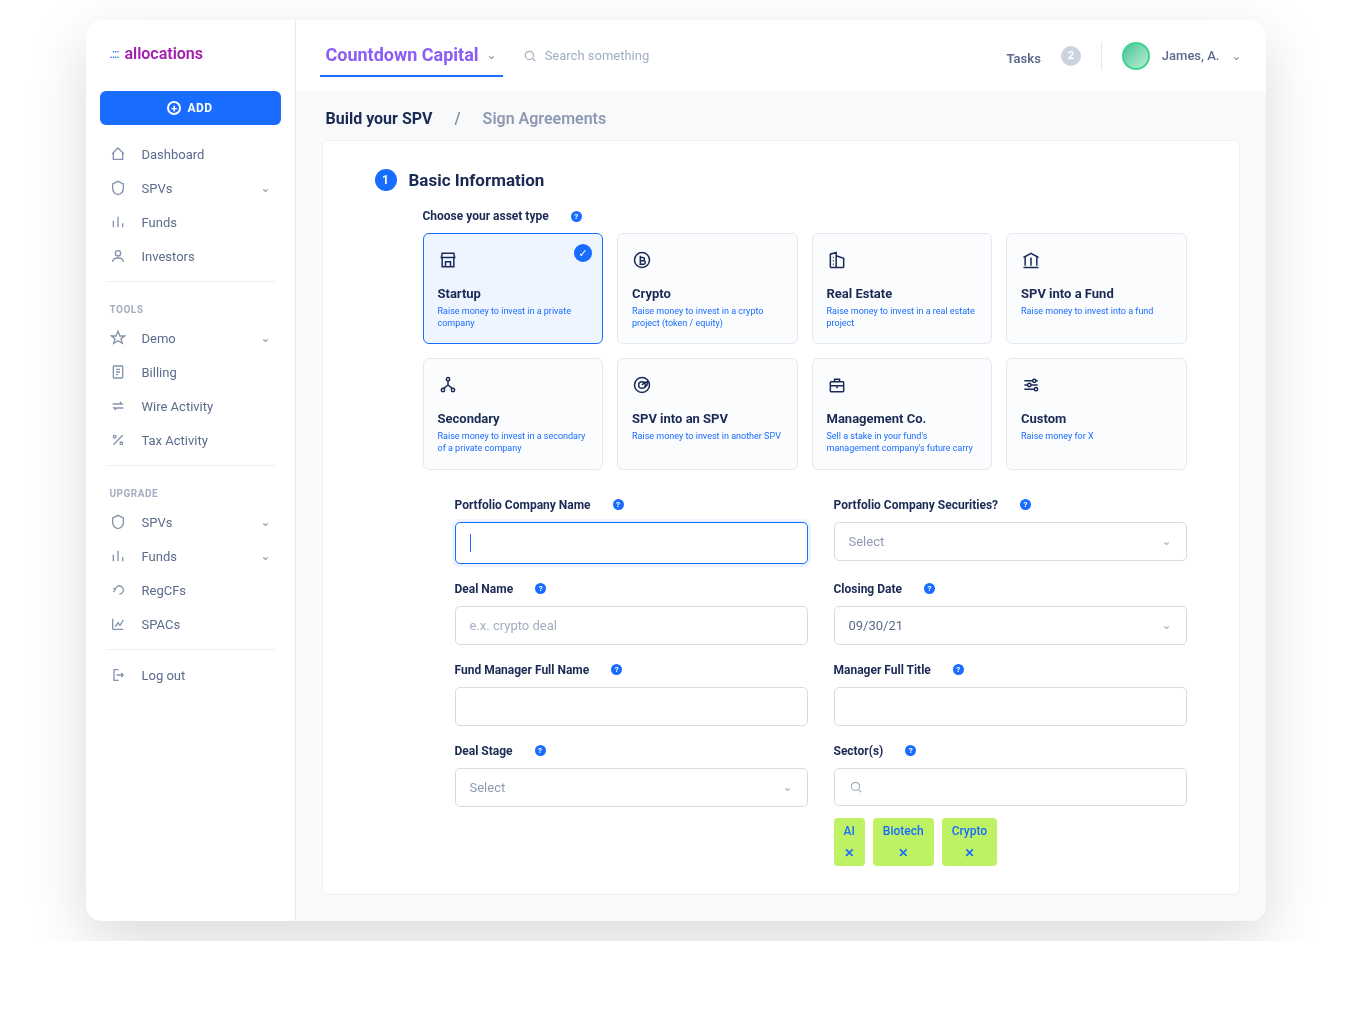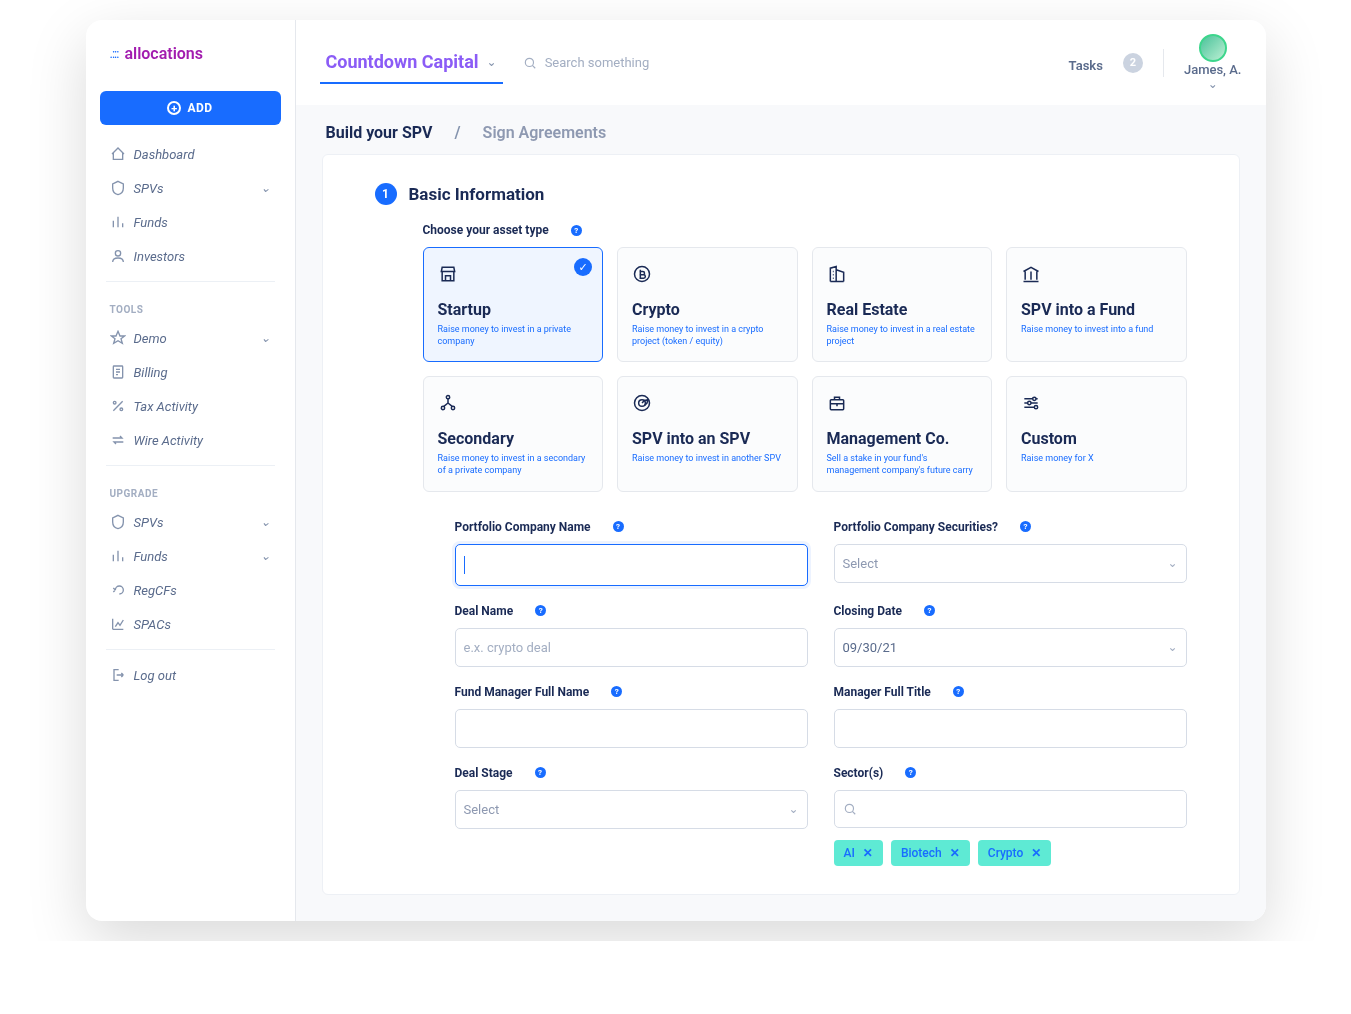--- a/index.html
+++ b/index.html
@@ -30,7 +30,7 @@
     .tasks-link { display: flex; align-items: flex-end; gap: 20px; font-size: 13px; font-weight: 600; color: #5a6b8c; cursor: pointer; }
     .badge { background: #cbd3e0; color: #fff; border-radius: 10px; width: 20px; height: 20px; display: flex; align-items: center; justify-content: center; font-size: 11px; font-weight: 700; }
     .top-divider { width: 1px; height: 28px; background: #e5e8ed; }
-    .user-menu { display: flex; align-items: center; gap: 0; cursor: pointer; flex-direction: column; }
+    .user-menu { display: flex; align-items: center; gap: 12px; cursor: pointer; }
     .avatar { width: 28px; height: 28px; border-radius: 50%; background: linear-gradient(135deg,#4ac29a,#bcf0d4); border: 2px solid #3dd68c; }
     .user-name { font-size: 13px; color: #5a6b8c; font-weight: 500; }
     

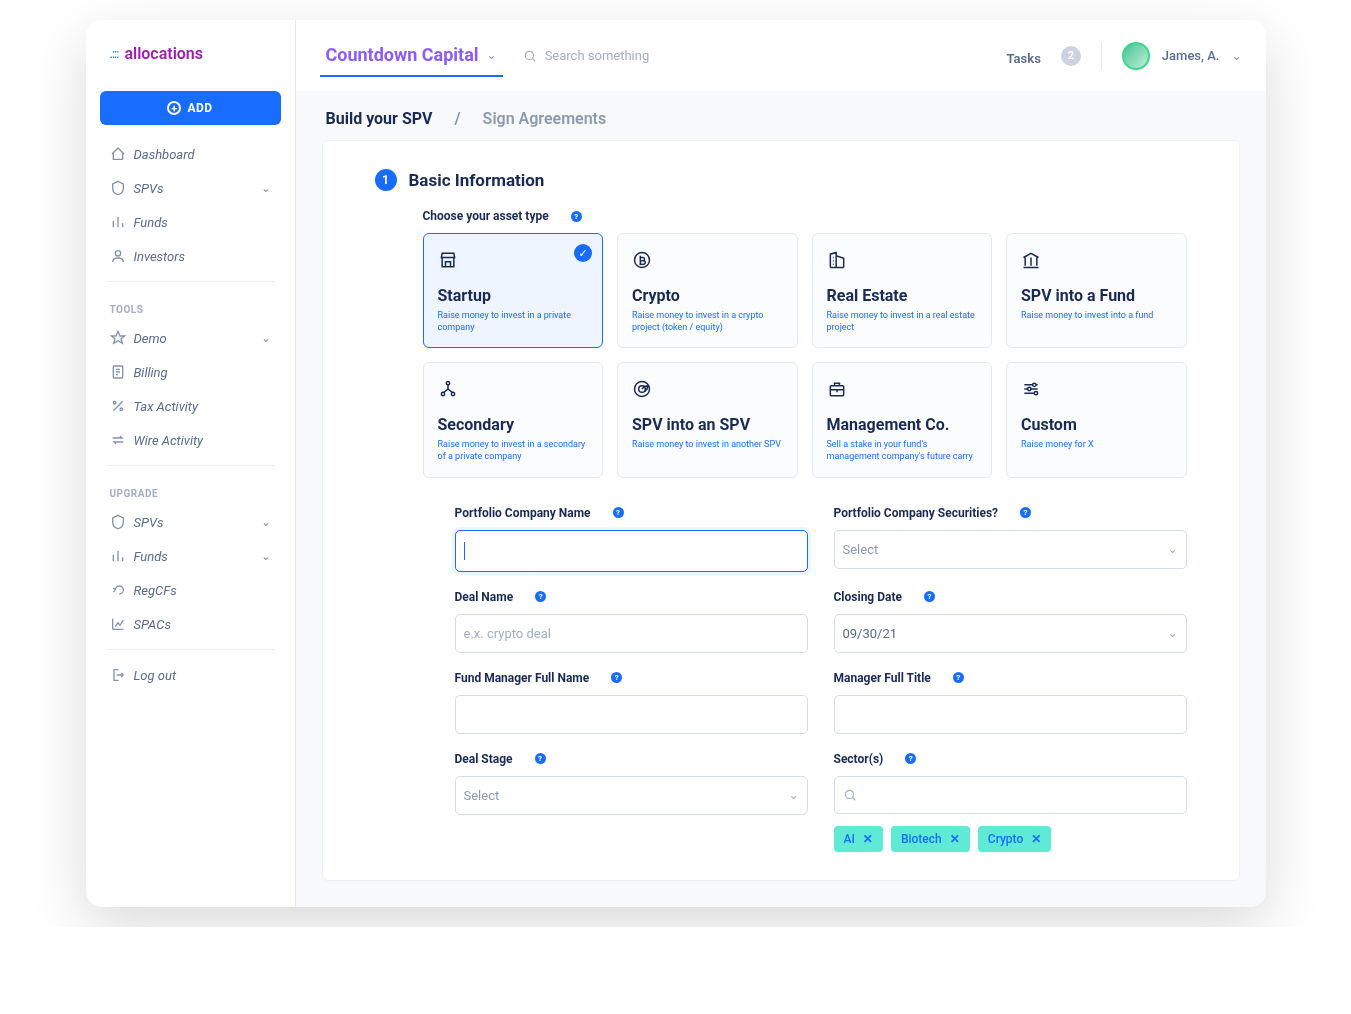--- a/index.html
+++ b/index.html
@@ -14,7 +14,7 @@
     .add-btn-icon { width: 14px; height: 14px; border: 2px solid #fff; border-radius: 50%; display: flex; align-items: center; justify-content: center; font-size: 11px; line-height: 1; }
     
     .nav-section-label { padding: 14px 24px 6px; font-size: 10px; font-weight: 700; color: #a3aec2; letter-spacing: 0.5px; }
-    .nav-item { padding: 9px 24px; display: flex; align-items: center; gap: 8px; cursor: pointer; color: #5a6b8c; font-size: 13px; font-style: italic; }
+    .nav-item { padding: 9px 24px; display: flex; align-items: center; gap: 16px; cursor: pointer; color: #5a6b8c; font-size: 13px; }
     .nav-icon { width: 16px; height: 16px; display: flex; align-items: center; justify-content: center; color: #8493ad; }
     .nav-label { flex: 1; }
     .nav-chevron { font-size: 12px; color: #8493ad; }

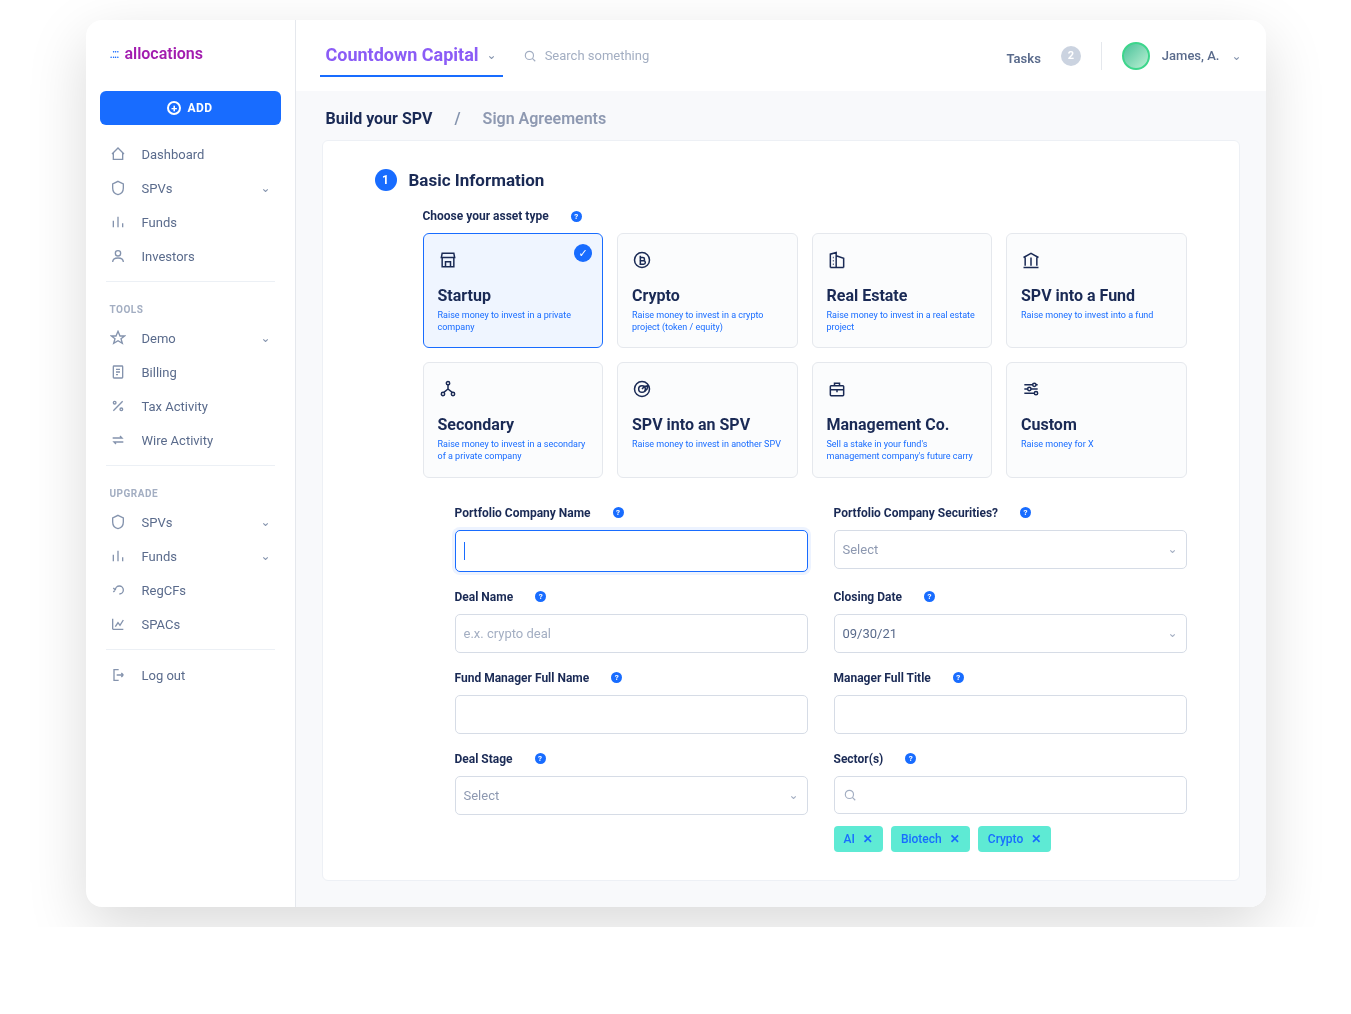--- a/index.html
+++ b/index.html
@@ -54,7 +54,7 @@
     .asset-card.selected { border: 1.5px solid #186cff; background: #eff5ff; }
     .asset-icon { color: #1a2a55; margin-bottom: 12px; }
     .asset-icon svg { width: 20px; height: 20px; }
-    .asset-title { font-size: 16px; font-weight: 700; color: #1a2a55; margin-bottom: 4px; }
+    .asset-title { font-size: 13px; font-weight: 700; color: #1a2a55; margin-bottom: 4px; }
     .asset-desc { font-size: 9px; color: #186cff; line-height: 1.35; }
     .asset-check { position: absolute; top: 10px; right: 10px; width: 18px; height: 18px; background: #186cff; border-radius: 50%; display: flex; align-items: center; justify-content: center; color: #fff; font-size: 11px; }
     

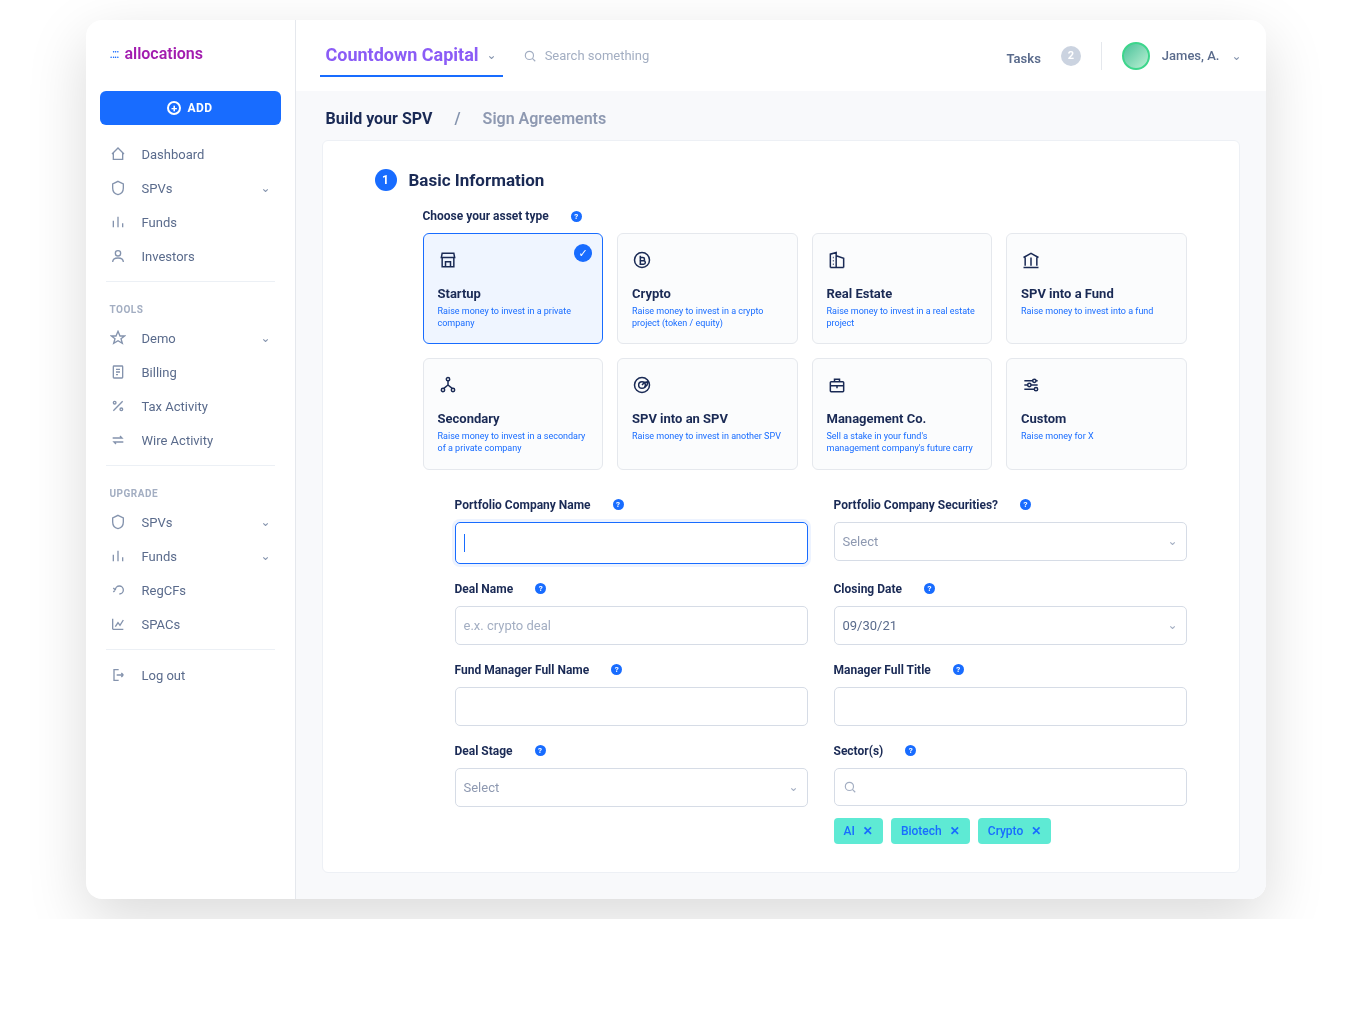--- a/index.html
+++ b/index.html
@@ -147,20 +147,20 @@
     <div class="nav-item">
       <span class="nav-icon">
           <svg viewBox="0 0 24 24" fill="none" stroke="currentColor" stroke-width="2">
+            <path d="M4 9h14l-3-3M20 15H6l3 3"></path>
+          </svg>
+        </span>
+      <span class="nav-label">Wire Activity</span>
+    </div>
+    <div class="nav-item">
+      <span class="nav-icon">
+          <svg viewBox="0 0 24 24" fill="none" stroke="currentColor" stroke-width="2">
             <path d="M19 5L5 19"></path>
             <circle cx="7" cy="7" r="2"></circle>
             <circle cx="17" cy="17" r="2"></circle>
           </svg>
         </span>
       <span class="nav-label">Tax Activity</span>
-    </div>
-    <div class="nav-item">
-      <span class="nav-icon">
-          <svg viewBox="0 0 24 24" fill="none" stroke="currentColor" stroke-width="2">
-            <path d="M4 9h14l-3-3M20 15H6l3 3"></path>
-          </svg>
-        </span>
-      <span class="nav-label">Wire Activity</span>
     </div>
 
     <div class="nav-divider"></div>

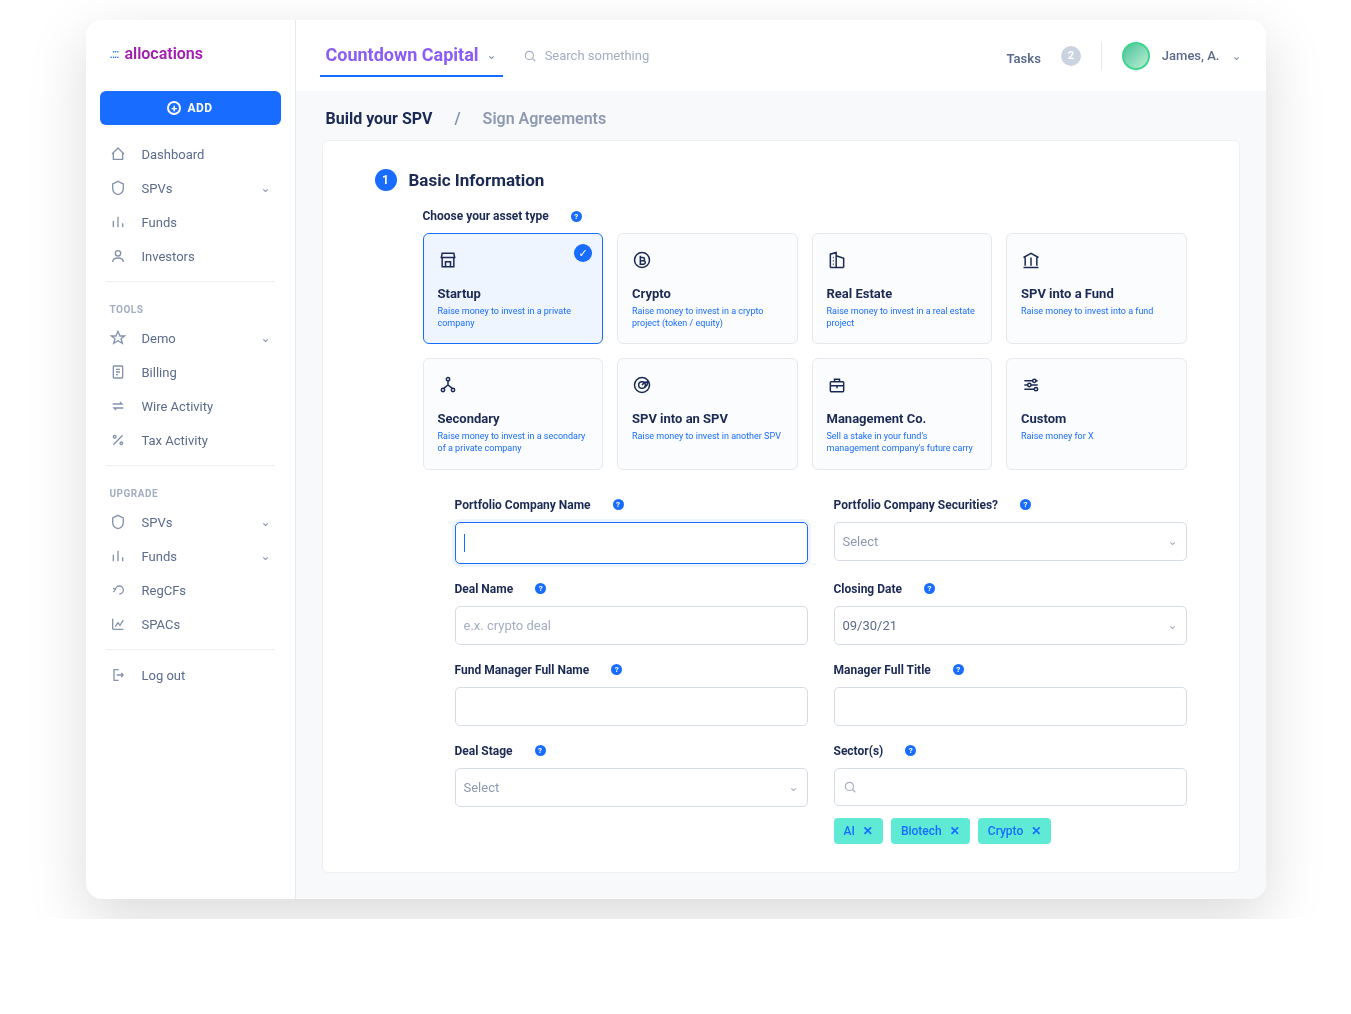--- a/index.html
+++ b/index.html
@@ -60,7 +60,7 @@
     
     .form-grid { display: grid; grid-template-columns: 1fr 1fr; gap: 18px 26px; margin-left: 32px; }
     .form-field {}
-    .text-input, .select-input { width: 100%; border: 1px solid #d6dce6; border-radius: 5px; padding: 11px 8px; font-size: 13px; color: #1a2a55; background: #fff; }
+    .text-input, .select-input { width: 100%; border: 1px solid #d6dce6; border-radius: 5px; padding: 11px 14px; font-size: 13px; color: #1a2a55; background: #fff; }
     .text-input.focused { border: 1.5px solid #186cff; box-shadow: 0 0 0 3px rgba(24,108,255,0.08); }
     .text-input::placeholder { color: #a3aec2; }
     .select-input { display: flex; align-items: center; justify-content: space-between; cursor: pointer; color: #8e99b1; }

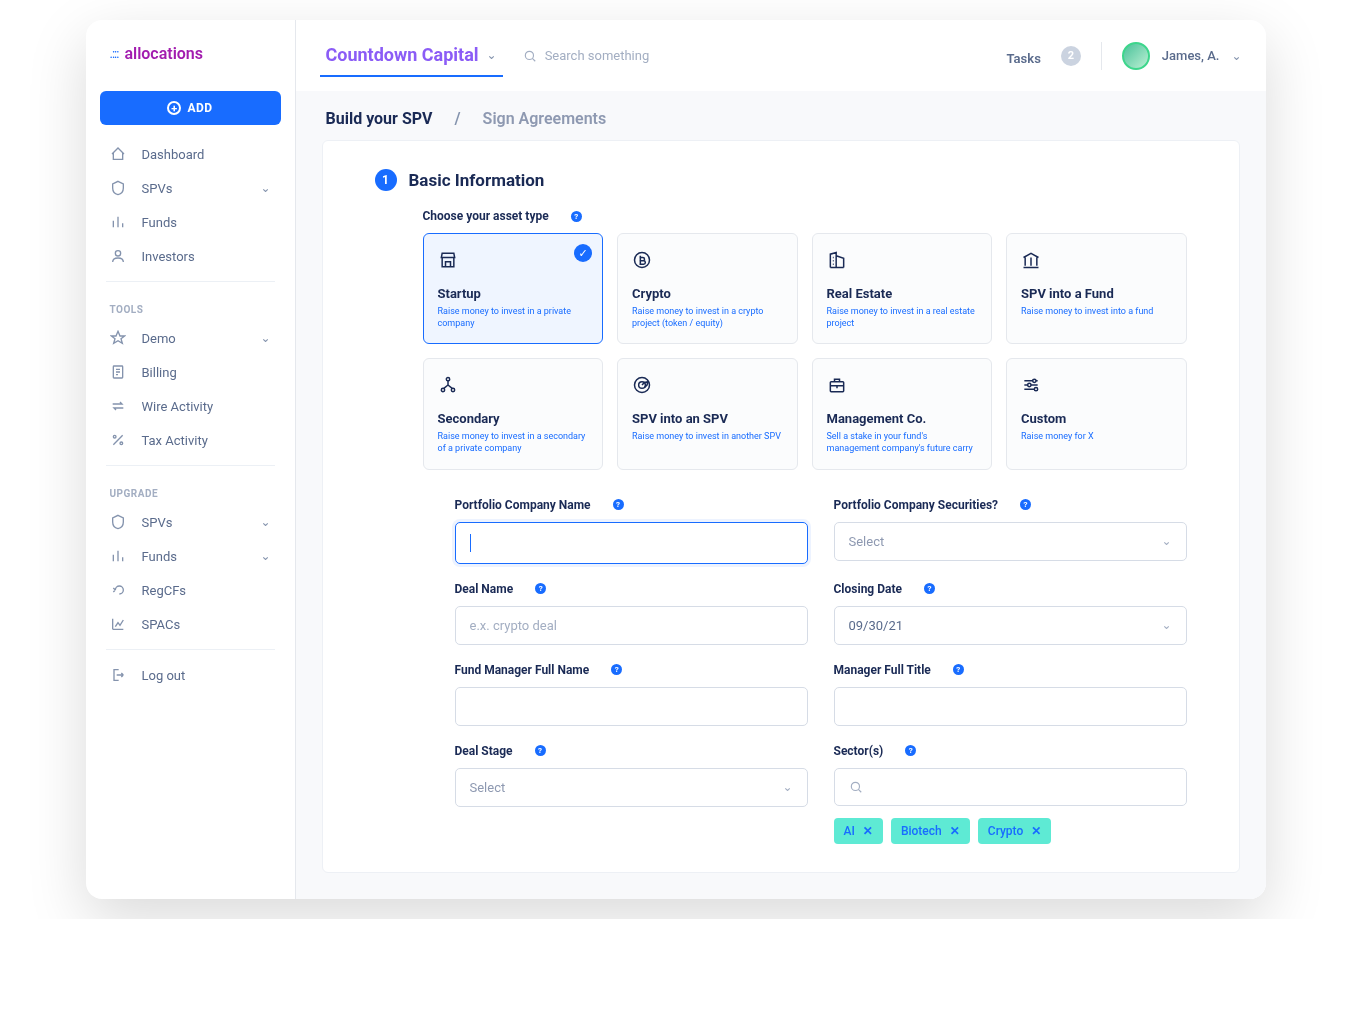--- a/index.html
+++ b/index.html
@@ -69,7 +69,7 @@
     .search-input-icon { color: #a3aec2; }
     
     .tags-row { display: flex; gap: 8px; margin-top: 12px; flex-wrap: wrap; }
-    .tag { background: #5eead4; color: #186cff; border-radius: 4px; padding: 6px 10px; font-size: 12px; font-weight: 500; display: flex; align-items: center; gap: 8px; cursor: pointer; }
+    .tag { background: #bef264; color: #186cff; border-radius: 4px; padding: 6px 10px; font-size: 12px; font-weight: 500; display: flex; align-items: center; gap: 8px; cursor: pointer; flex-direction: column; }
     .tag-x { font-weight: 700; }
     
     .cursor-line { display: inline-block; width: 1px; height: 18px; background: #186cff; vertical-align: middle; }

